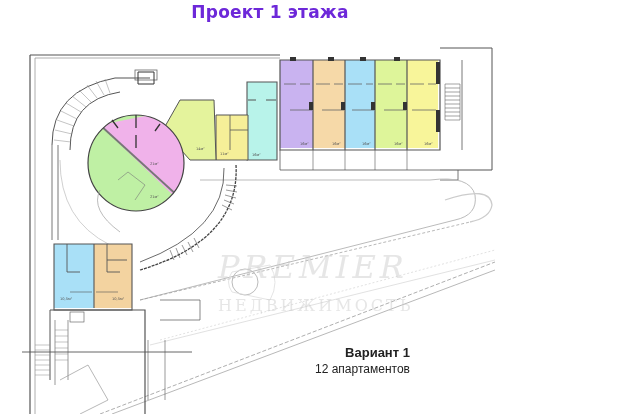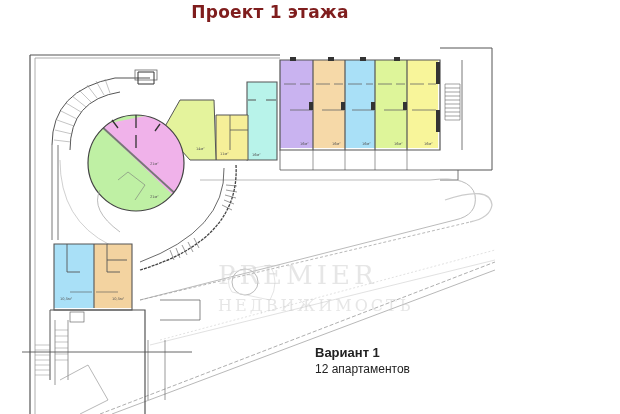--- a/index.html
+++ b/index.html
@@ -4,7 +4,7 @@
 <style>
   html, body { margin:0; padding:0; background:#ffffff; }
   body { width:620px; height:414px; position:relative; overflow:hidden; font-family:"DejaVu Sans", sans-serif; }
-  .title { position:absolute; left:0; top:2px; width:540px; text-align:center; font-weight:bold; font-size:17px; color:#7f1d1d; letter-spacing:0.2px; }
+  .title { position:absolute; left:0; top:2px; width:540px; text-align:center; font-weight:bold; font-size:17px; color:#6d28d9; letter-spacing:0.2px; }
   .caption { position:absolute; left:315px; top:344px; font-size:12px; color:#222; line-height:17px; font-family:"Liberation Sans", sans-serif; }
   .caption .v { font-weight:bold; font-size:13px; }
   .plan { position:absolute; left:0; top:0; width:620px; height:414px; }

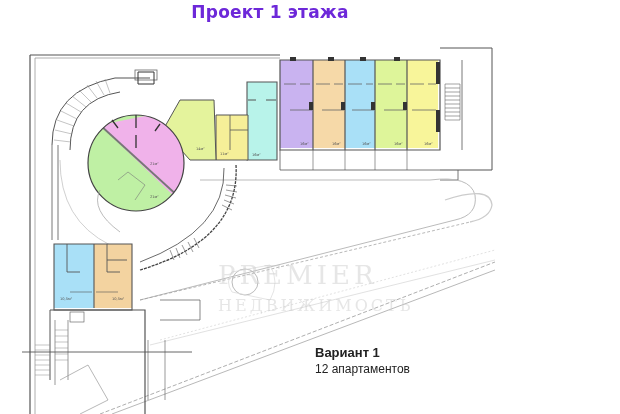--- a/index.html
+++ b/index.html
@@ -160,7 +160,7 @@
   </g>
 </svg>
 
-<div class="wm" style="left:218px; top:260px; font-size:26px;">PREMIER</div>
+<div class="wm" style="left:218px; top:248px; font-size:32px;font-style:italic;">PREMIER</div>
 <div class="wm" style="left:218px; top:296px; font-size:16px; letter-spacing:3px;">НЕДВИЖИМОСТЬ</div>
 
 <div class="caption">

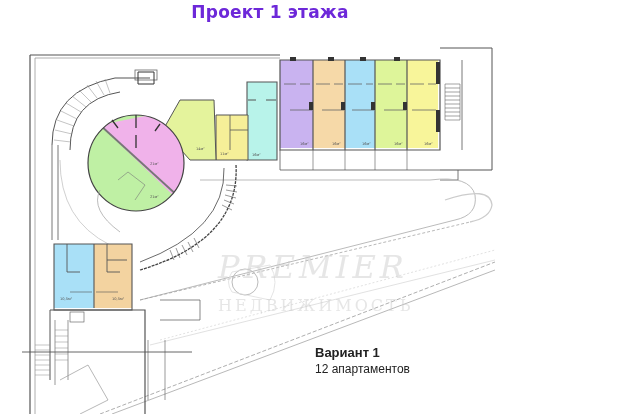--- a/index.html
+++ b/index.html
@@ -5,7 +5,7 @@
   html, body { margin:0; padding:0; background:#ffffff; }
   body { width:620px; height:414px; position:relative; overflow:hidden; font-family:"DejaVu Sans", sans-serif; }
   .title { position:absolute; left:0; top:2px; width:540px; text-align:center; font-weight:bold; font-size:17px; color:#6d28d9; letter-spacing:0.2px; }
-  .caption { position:absolute; left:315px; top:344px; font-size:12px; color:#222; line-height:17px; font-family:"Liberation Sans", sans-serif; }
+  .caption { position:absolute; left:315px; top:344px; font-size:12px; color:#222; line-height:17px; font-family:"Liberation Sans", sans-serif;text-align:right; }
   .caption .v { font-weight:bold; font-size:13px; }
   .plan { position:absolute; left:0; top:0; width:620px; height:414px; }
   .unit-label { font-size:3.6px; fill:#555; font-family:"DejaVu Sans", sans-serif; }

